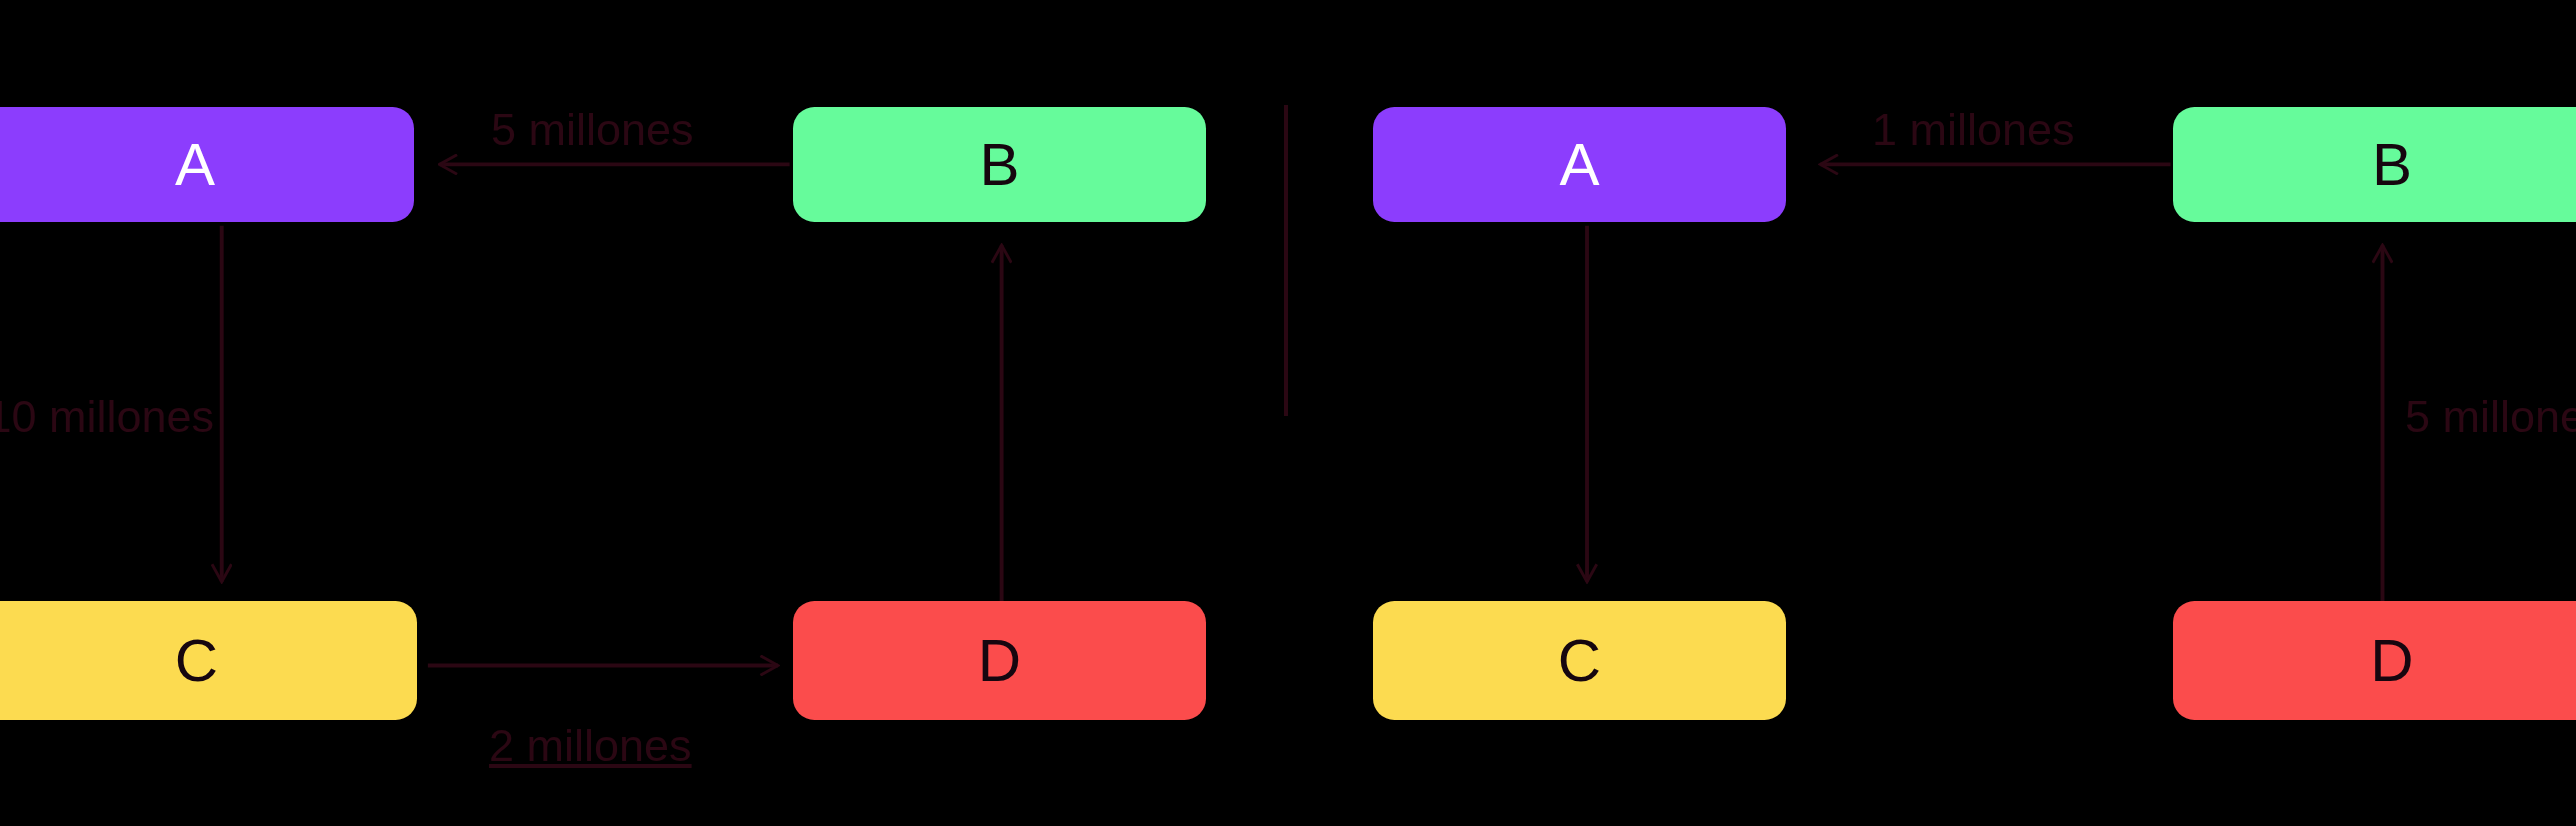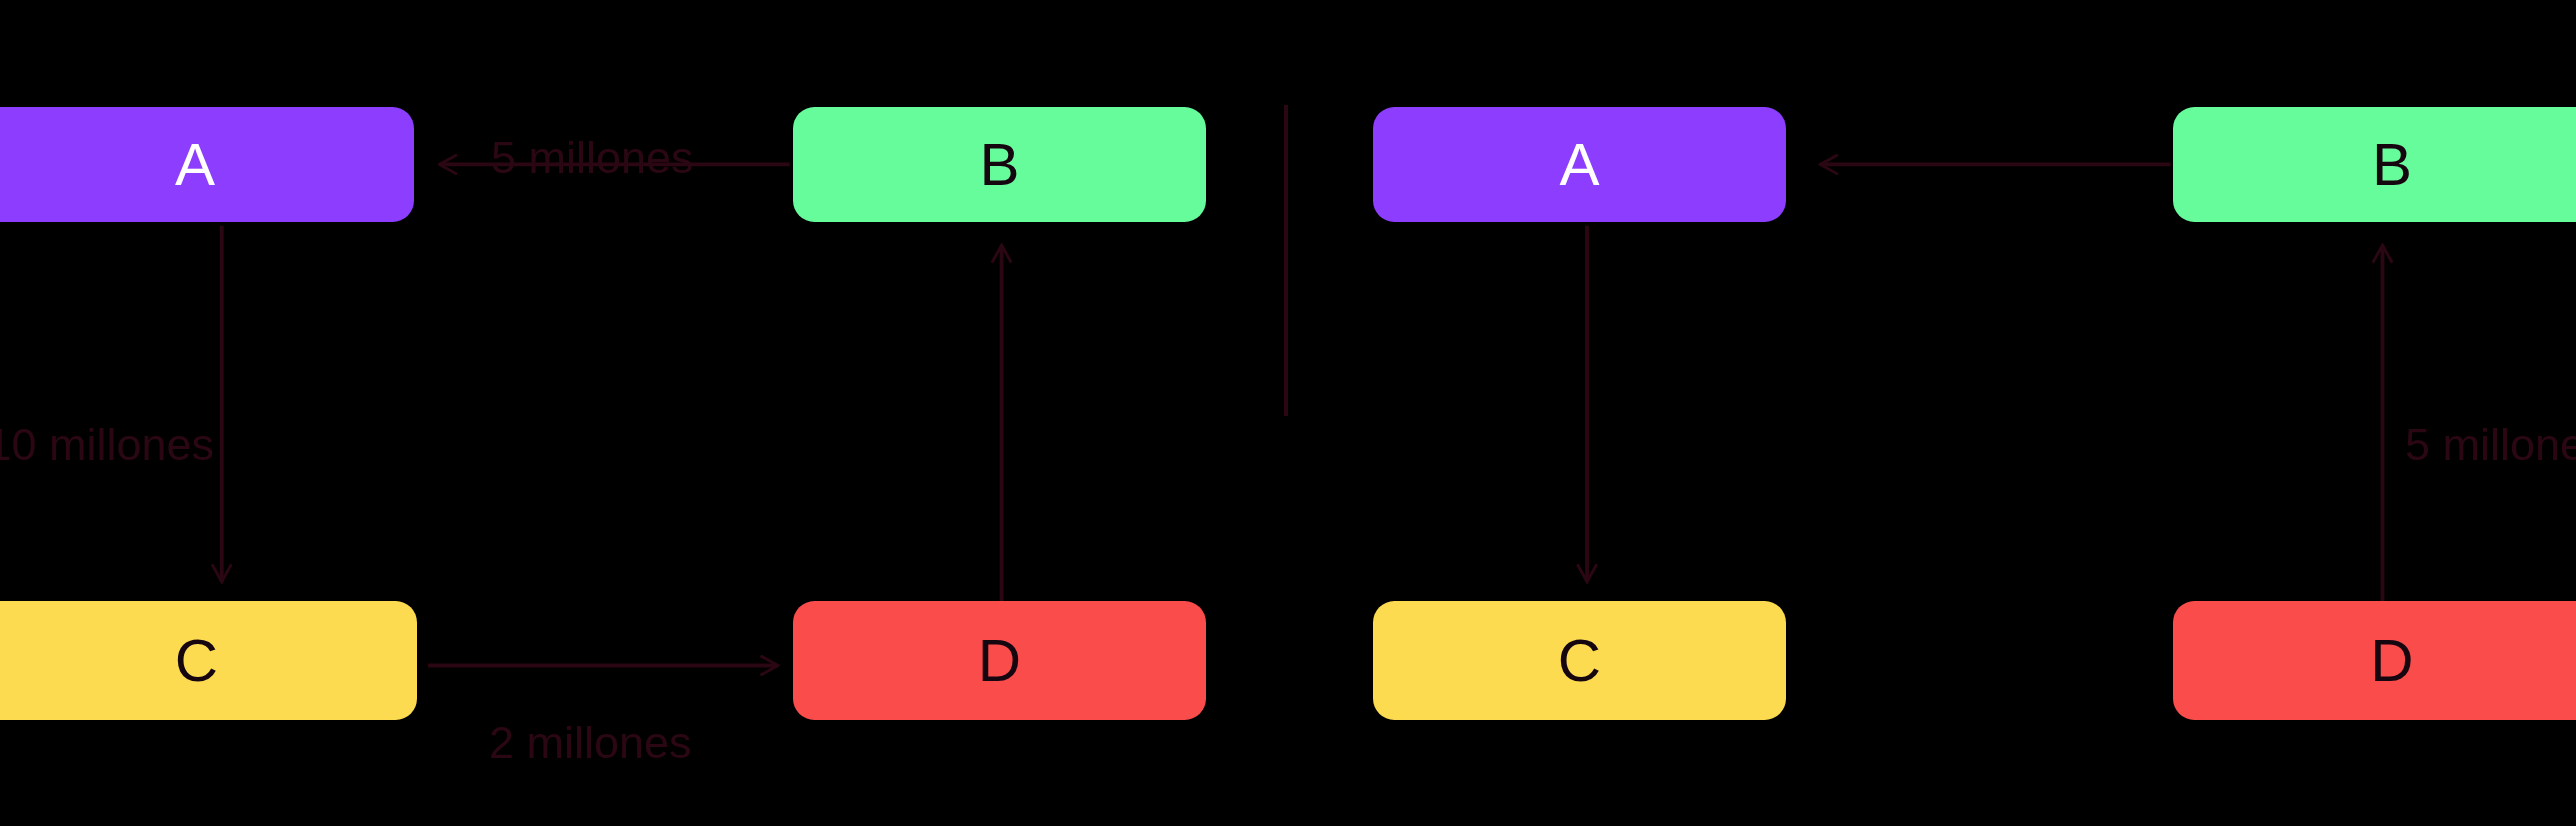--- a/index.html
+++ b/index.html
@@ -39,7 +39,6 @@
     white-space:nowrap;
     line-height:1;
     user-select:none;
-    margin-top:28px;
   }
 
   .divider{

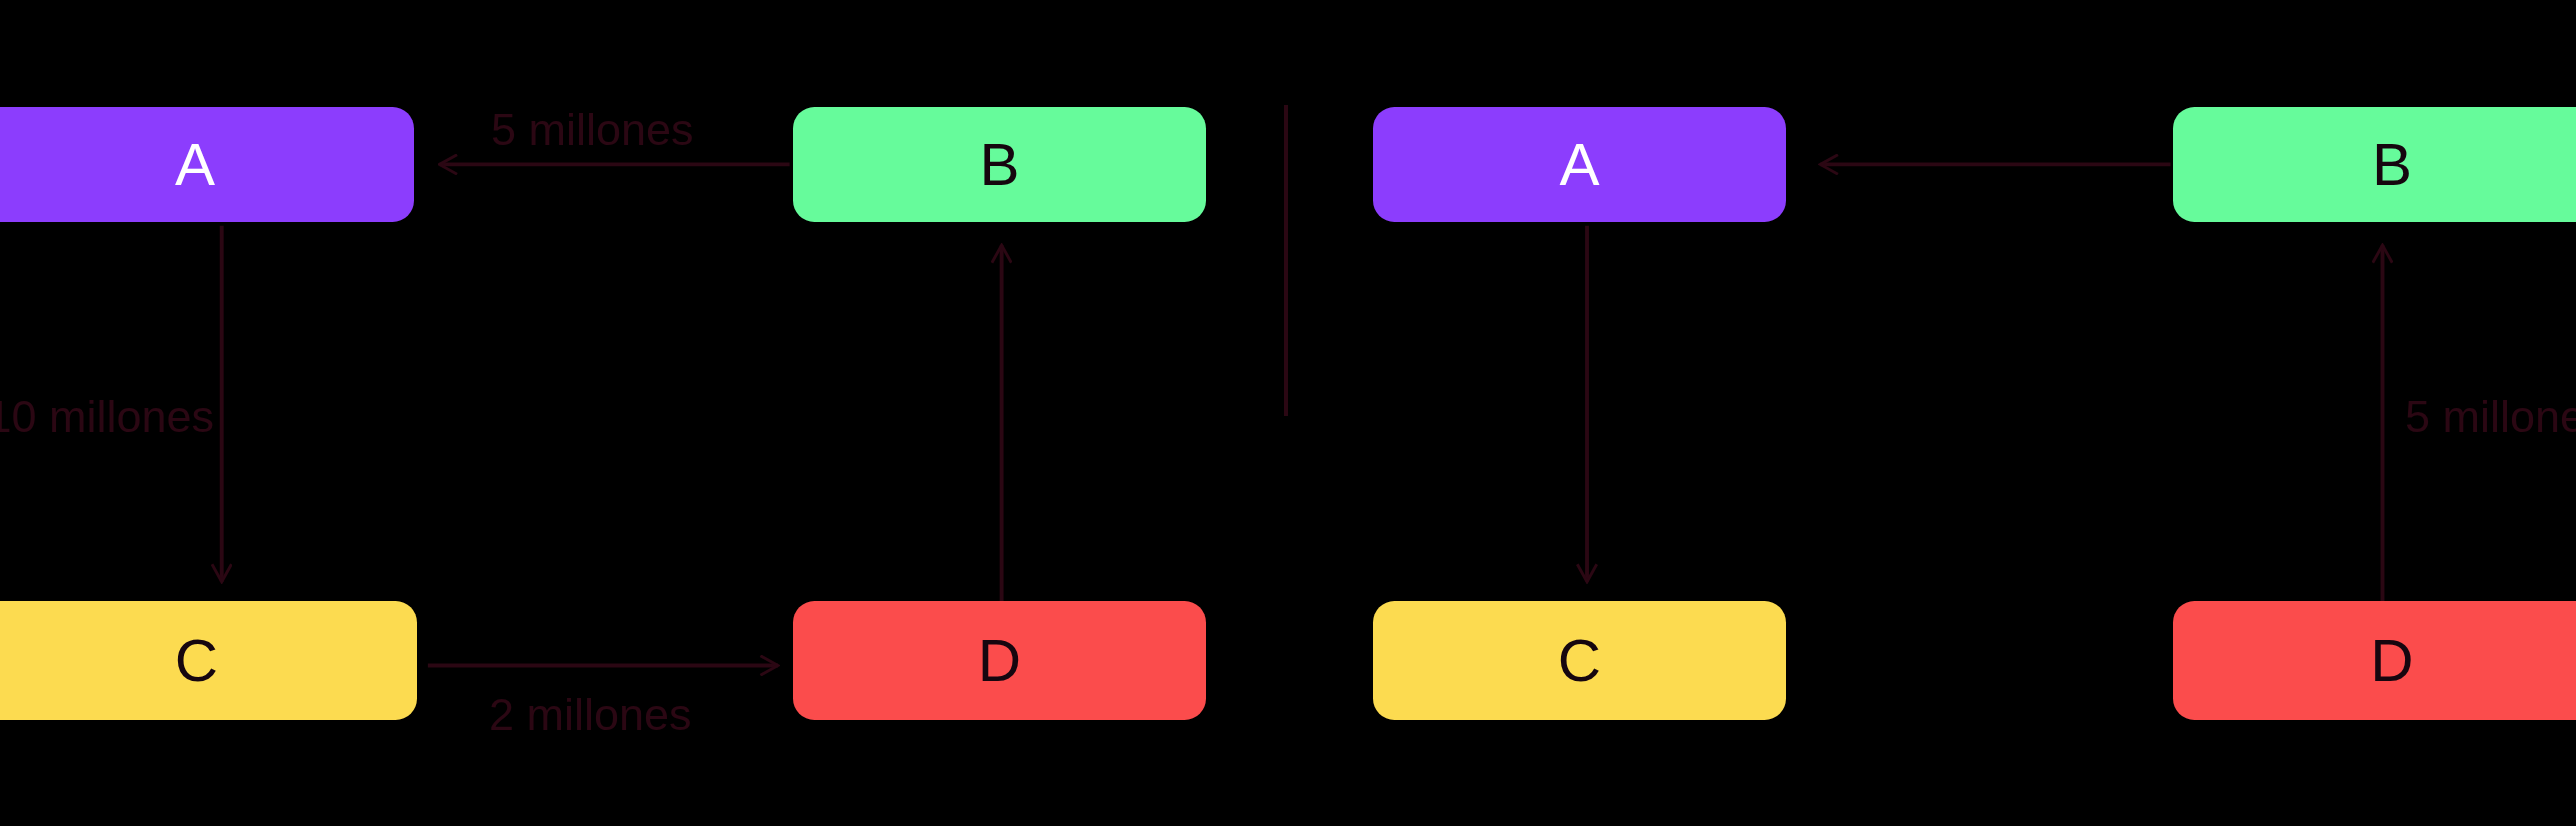--- a/index.html
+++ b/index.html
@@ -115,6 +115,7 @@
     <span class="node-label">D</span>
   </div>
 
+  <div class="edge-label" style="left:1872px;top:107px;">1 millones</div>
 
 
   <div class="edge-label" style="left:2405px;top:394px;">5 millones</div>

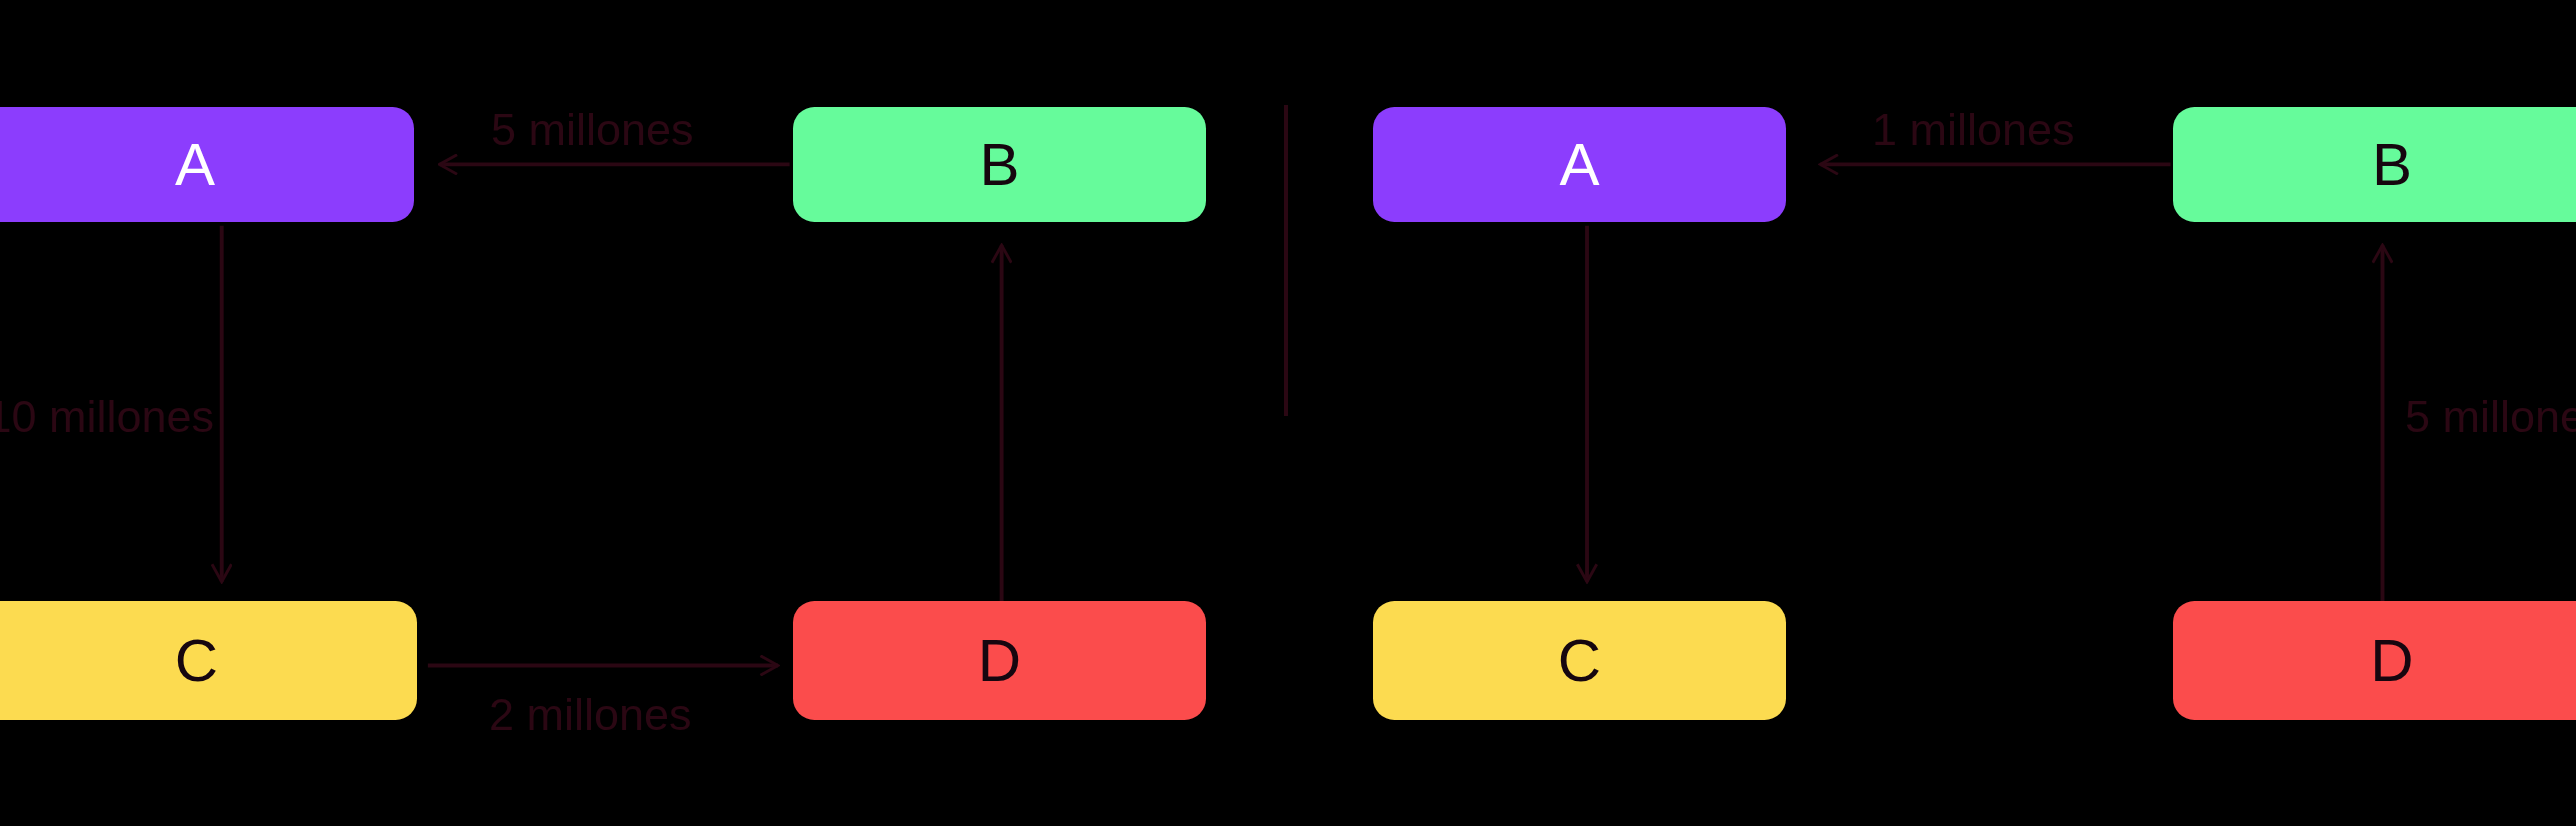--- a/index.html
+++ b/index.html
@@ -97,7 +97,7 @@
   <div class="edge-label" style="left:-13.6px;top:394px;">10 millones</div>
 
 
-  <div class="edge-label" style="left:489px;top:692px;">2 millones</div>
+  <div class="edge-label" style="left:489px;top:723px;text-decoration:underline;">2 millones</div>
 
   <div class="node n-a" style="left:1373px;top:107px;width:413px;height:115px;">
     <span class="node-label">A</span>

